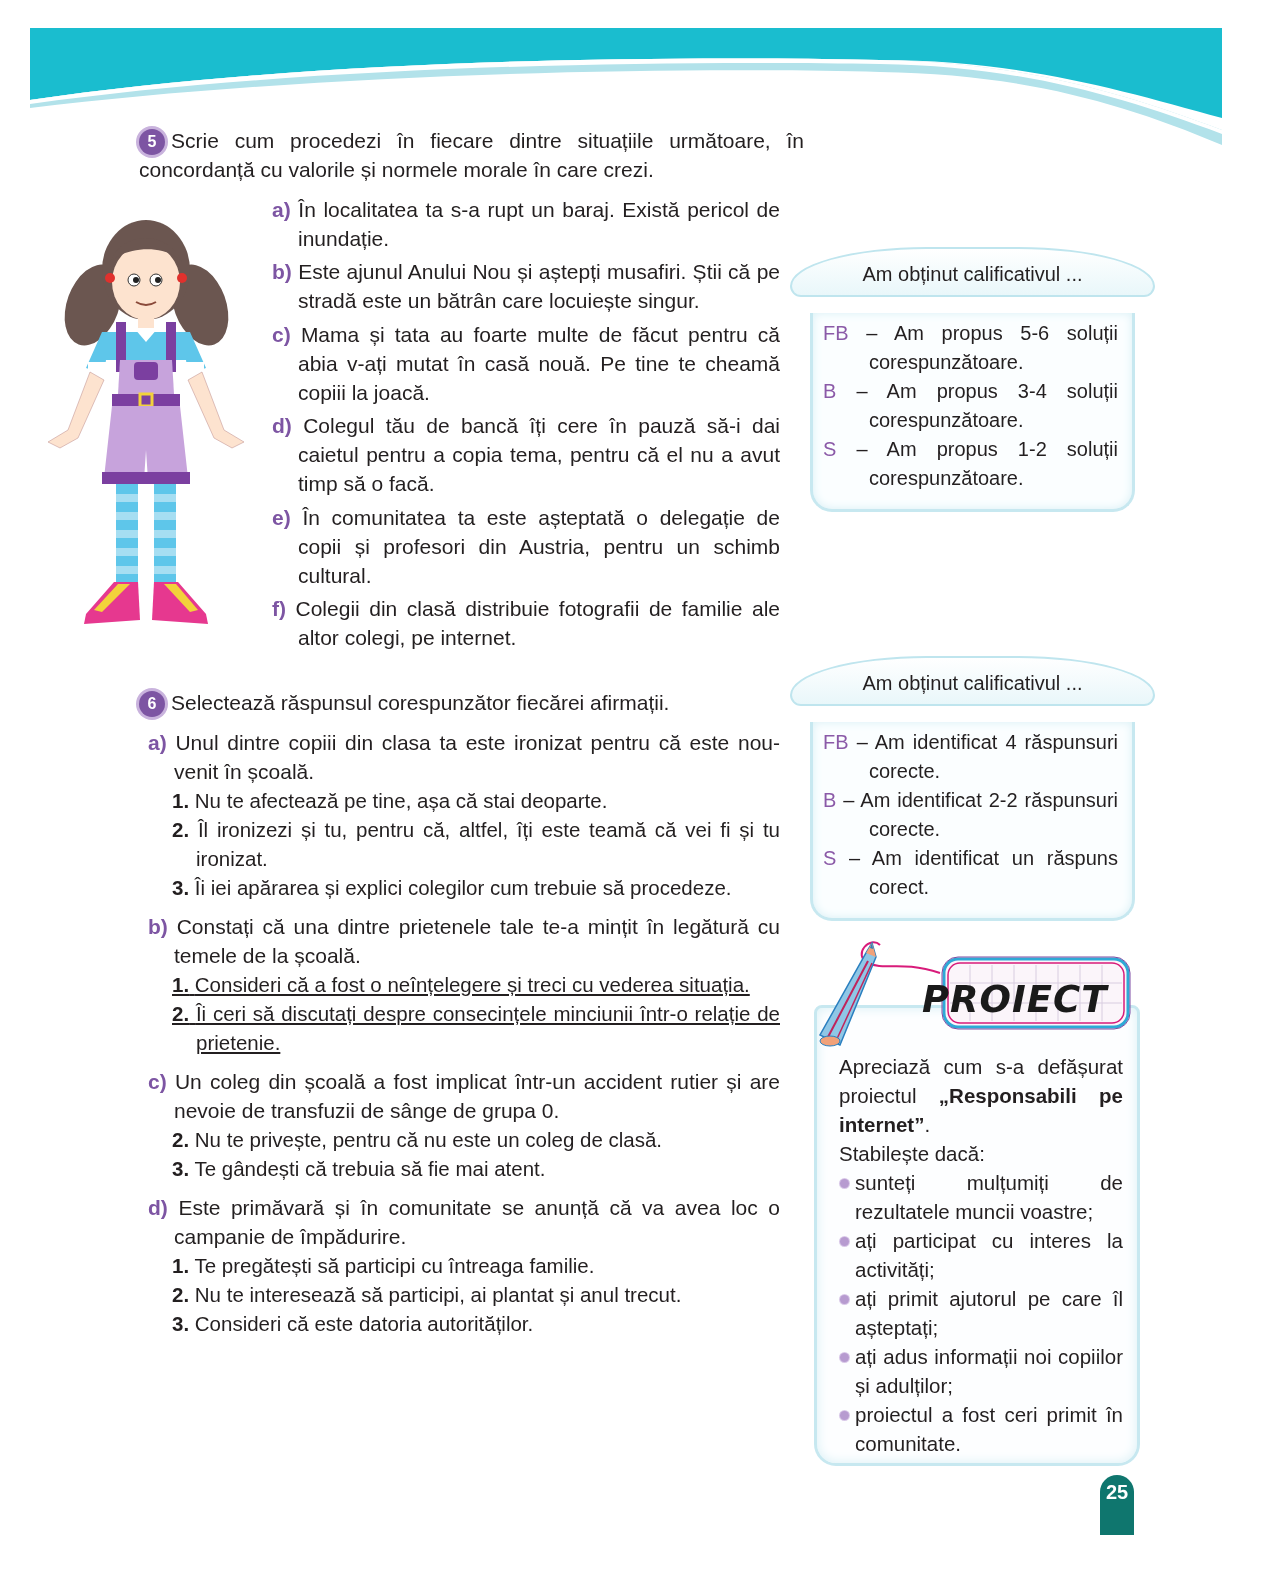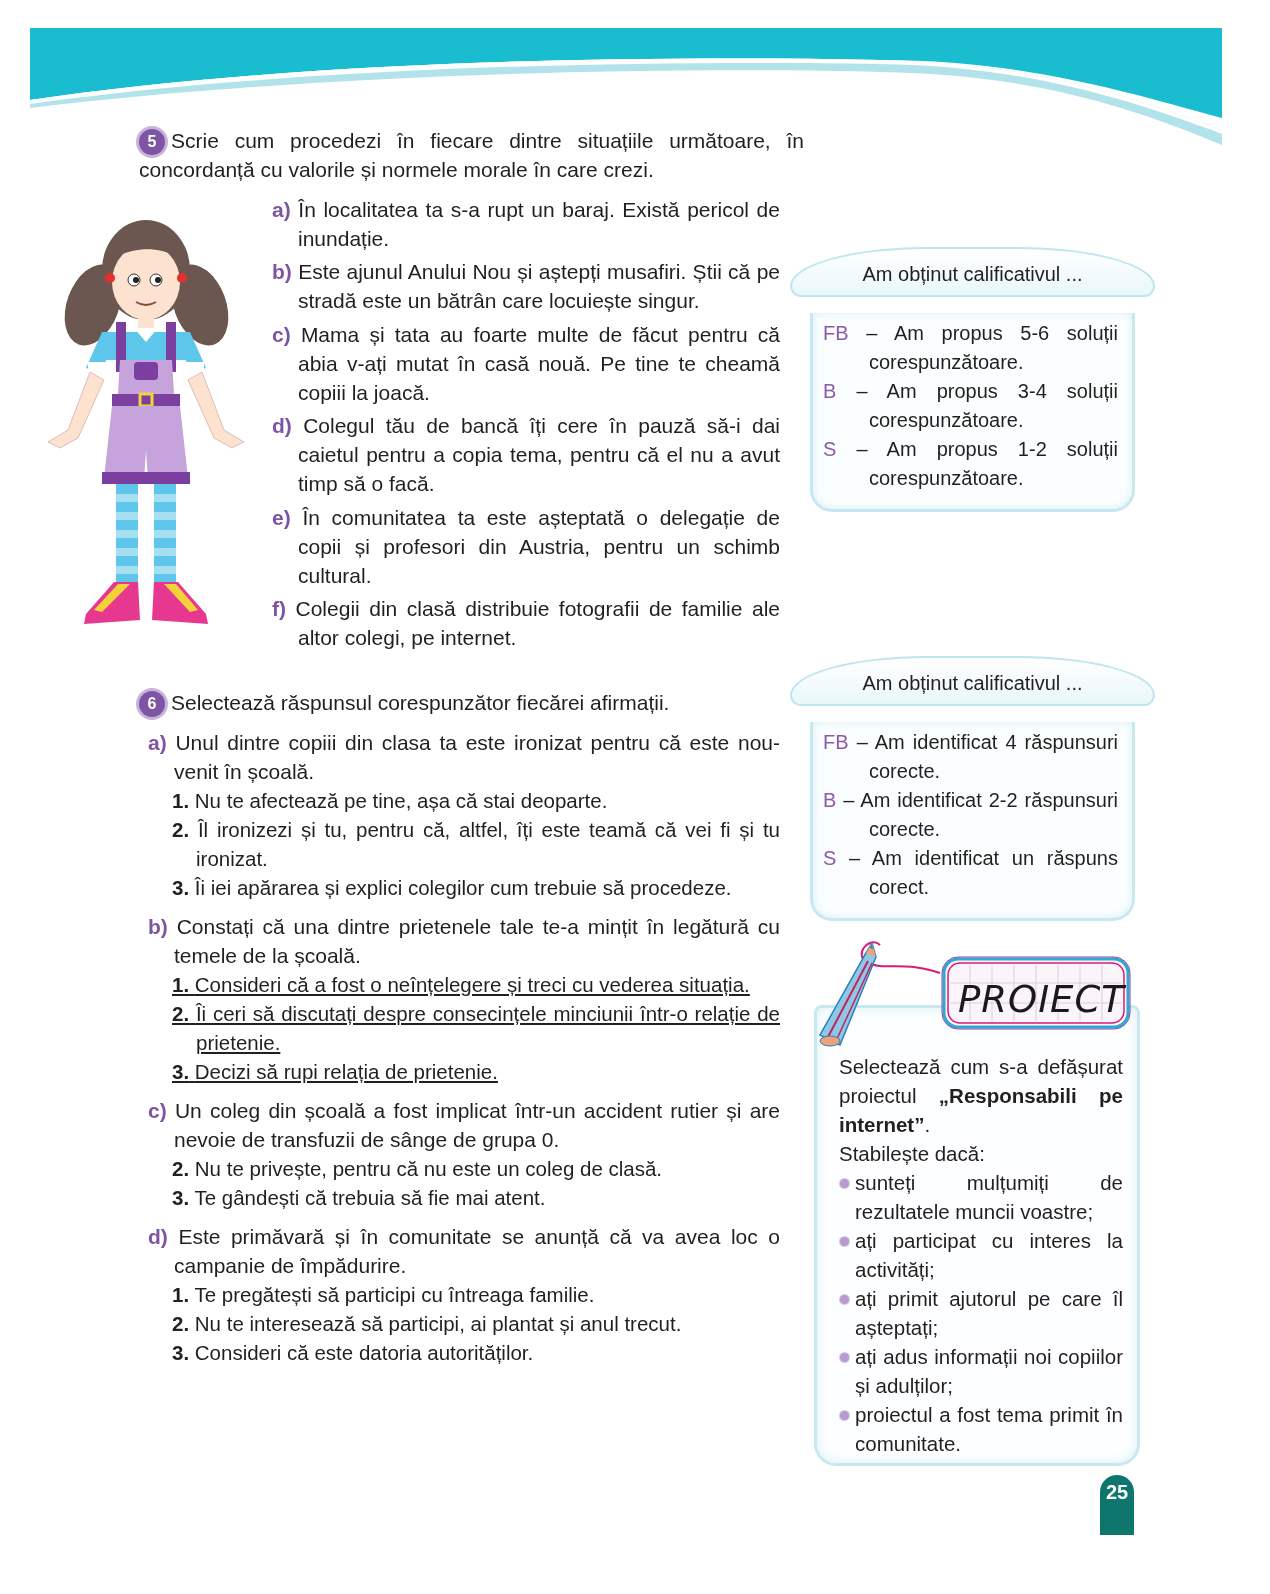--- a/index.html
+++ b/index.html
@@ -41,7 +41,7 @@
   .bullet .dot { position:absolute; left:1px; top:11px; width:9px; height:9px; border-radius:50%;
                  background:#b79bd0; box-shadow:0 0 0 1px #d9c8e8; }
   .proj-title { position:absolute; left:940px; top:955px; width:192px; height:76px; }
-  .proj-label { position:absolute; left:958px; top:978px; font-size:37px; font-weight:normal; font-style:italic;
+  .proj-label { position:absolute; left:922px; top:978px; font-size:37px; font-weight:bold; font-style:italic;
                 letter-spacing:1px; color:#1a1a1a; font-family:"DejaVu Sans", sans-serif; }
   .pencil { position:absolute; left:810px; top:935px; width:140px; height:120px; }
 

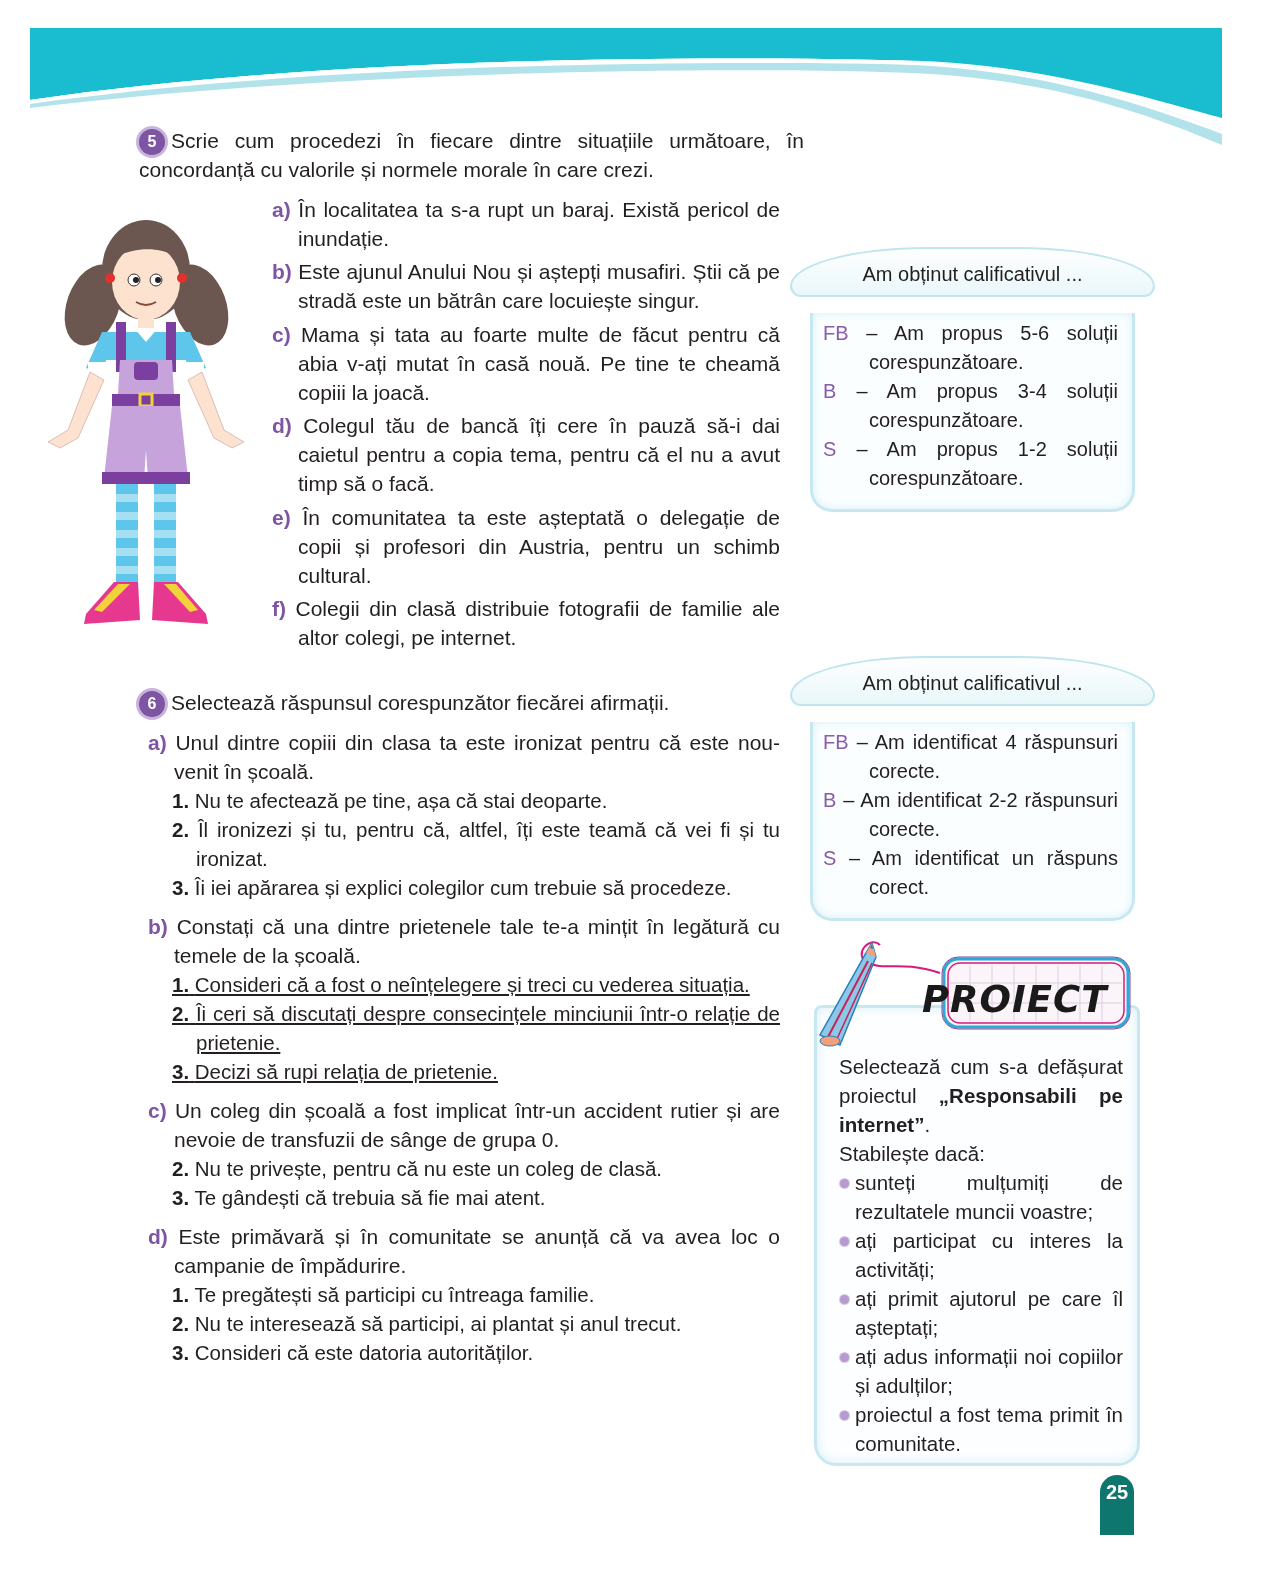--- a/index.html
+++ b/index.html
@@ -170,7 +170,6 @@
     <div style="padding-left:24px;text-decoration:underline;">
       <div class="opt"><b>1.</b> <span>Consideri că a fost o neînțelegere și treci cu vederea situația.</span></div>
       <div class="opt"><b>2.</b> <span>Îi ceri să discutați despre consecințele minciunii într-o relație de prietenie.</span></div>
-      <div class="opt"><b>3.</b> <span>Decizi să rupi relația de prietenie.</span></div>
     </div>
   </div>
   <div class="block">

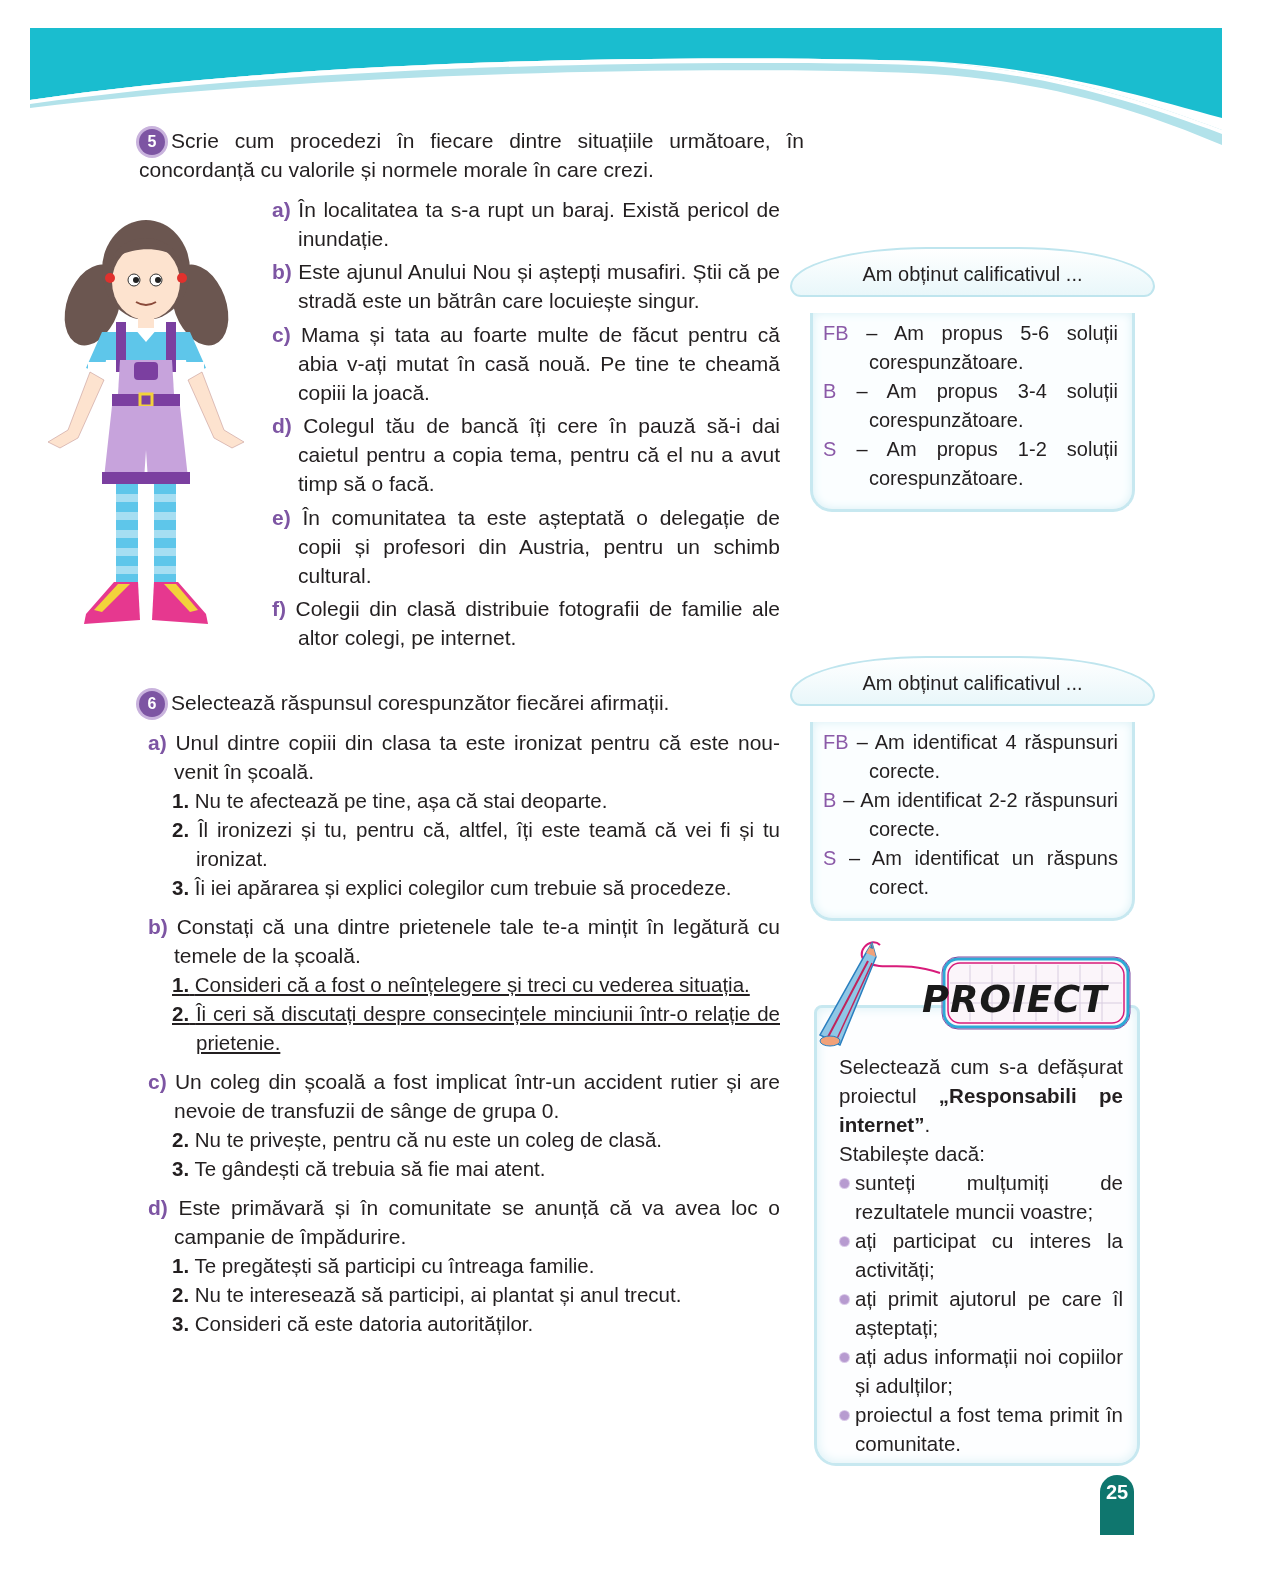--- a/index.html
+++ b/index.html
@@ -200,7 +200,7 @@
 
 <div class="project">
   <div class="project-content">
-    <p><span>Selectează cum s-a defășurat proiectul </span><b>„Responsabili pe internet”</b><span>.</span></p>
+    <p><span>Apreciază cum s-a defășurat proiectul </span><b>„Responsabili pe internet”</b><span>.</span></p>
     <p>Stabilește dacă:</p>
     <div class="bullet"><span class="dot"></span><span>sunteți mulțumiți de rezultatele muncii voastre;</span></div>
     <div class="bullet"><span class="dot"></span><span>ați participat cu interes la activități;</span></div>

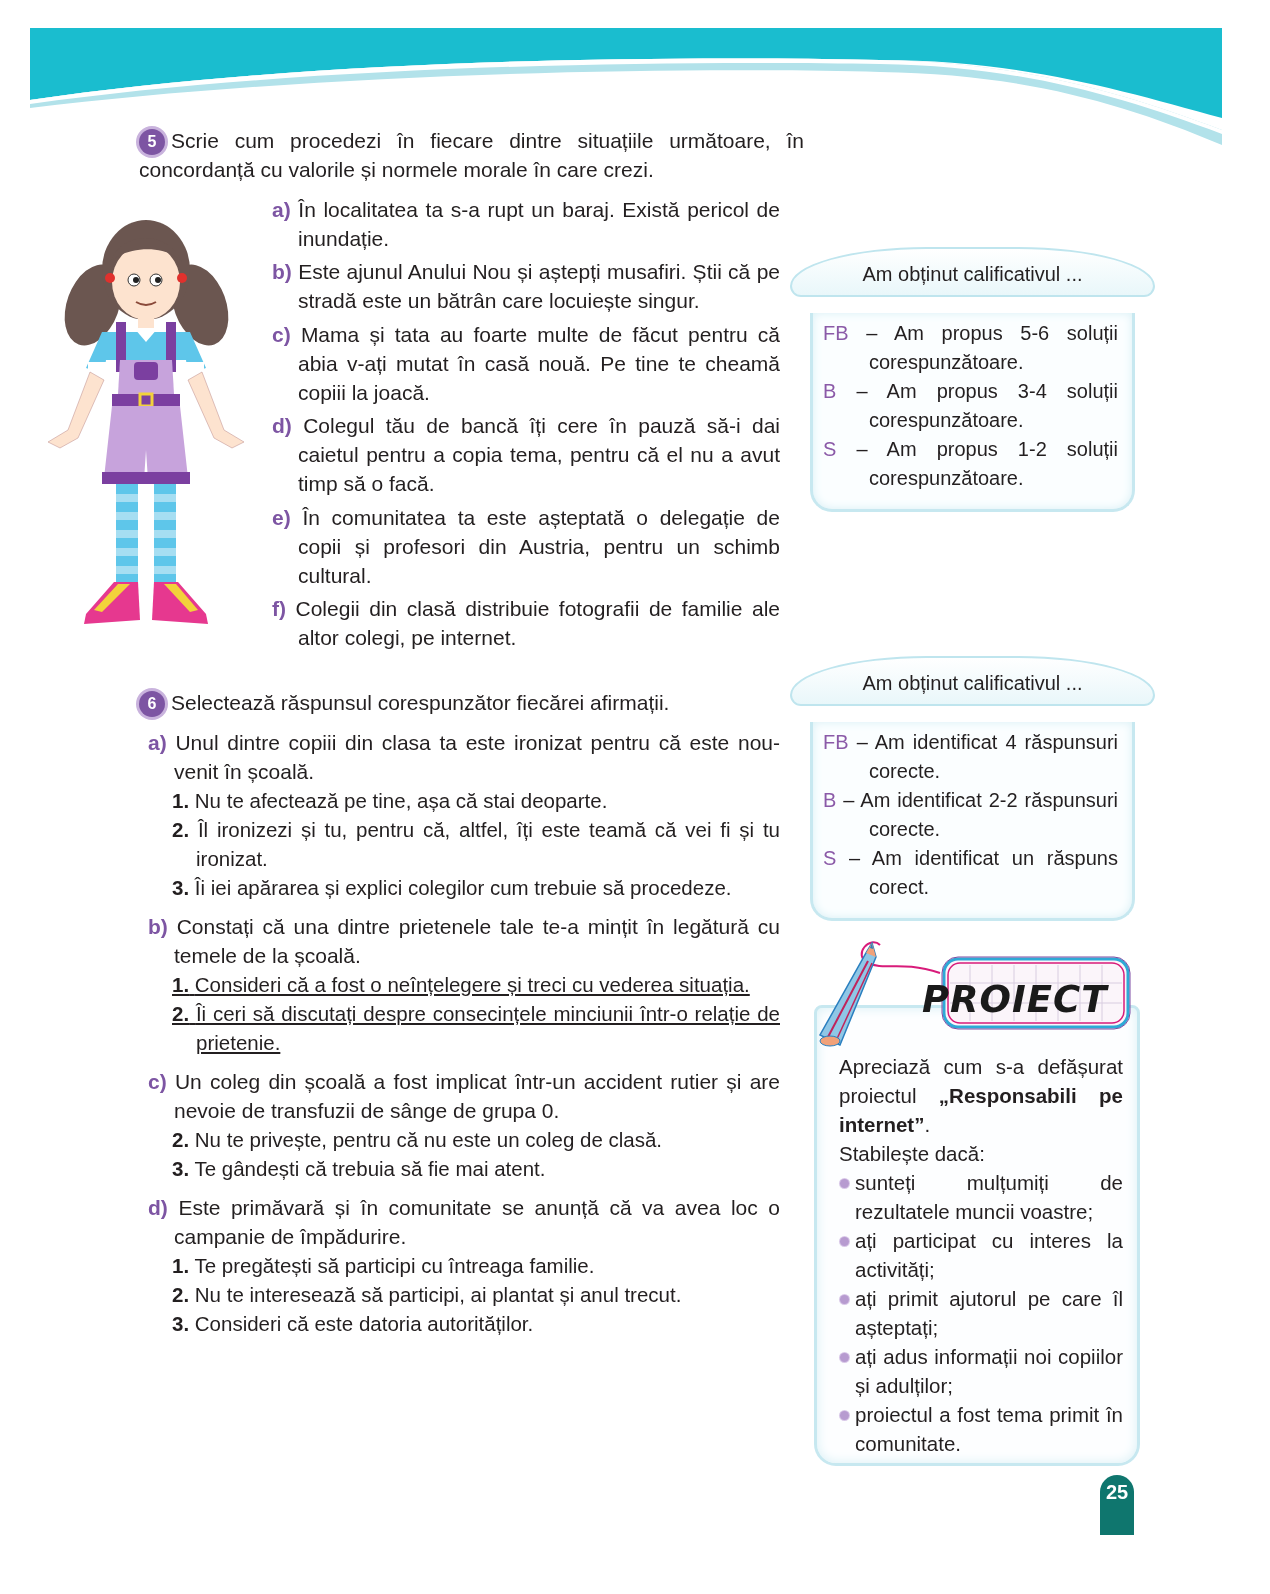--- a/index.html
+++ b/index.html
@@ -206,7 +206,7 @@
     <div class="bullet"><span class="dot"></span><span>ați participat cu interes la activități;</span></div>
     <div class="bullet"><span class="dot"></span><span>ați primit ajutorul pe care îl așteptați;</span></div>
     <div class="bullet"><span class="dot"></span><span>ați adus informații noi copiilor și adulților;</span></div>
-    <div class="bullet"><span class="dot"></span><span>proiectul a fost tema primit în comunitate.</span></div>
+    <div class="bullet"><span class="dot"></span><span>proiectul a fost ceri primit în comunitate.</span></div>
   </div>
 </div>
 

